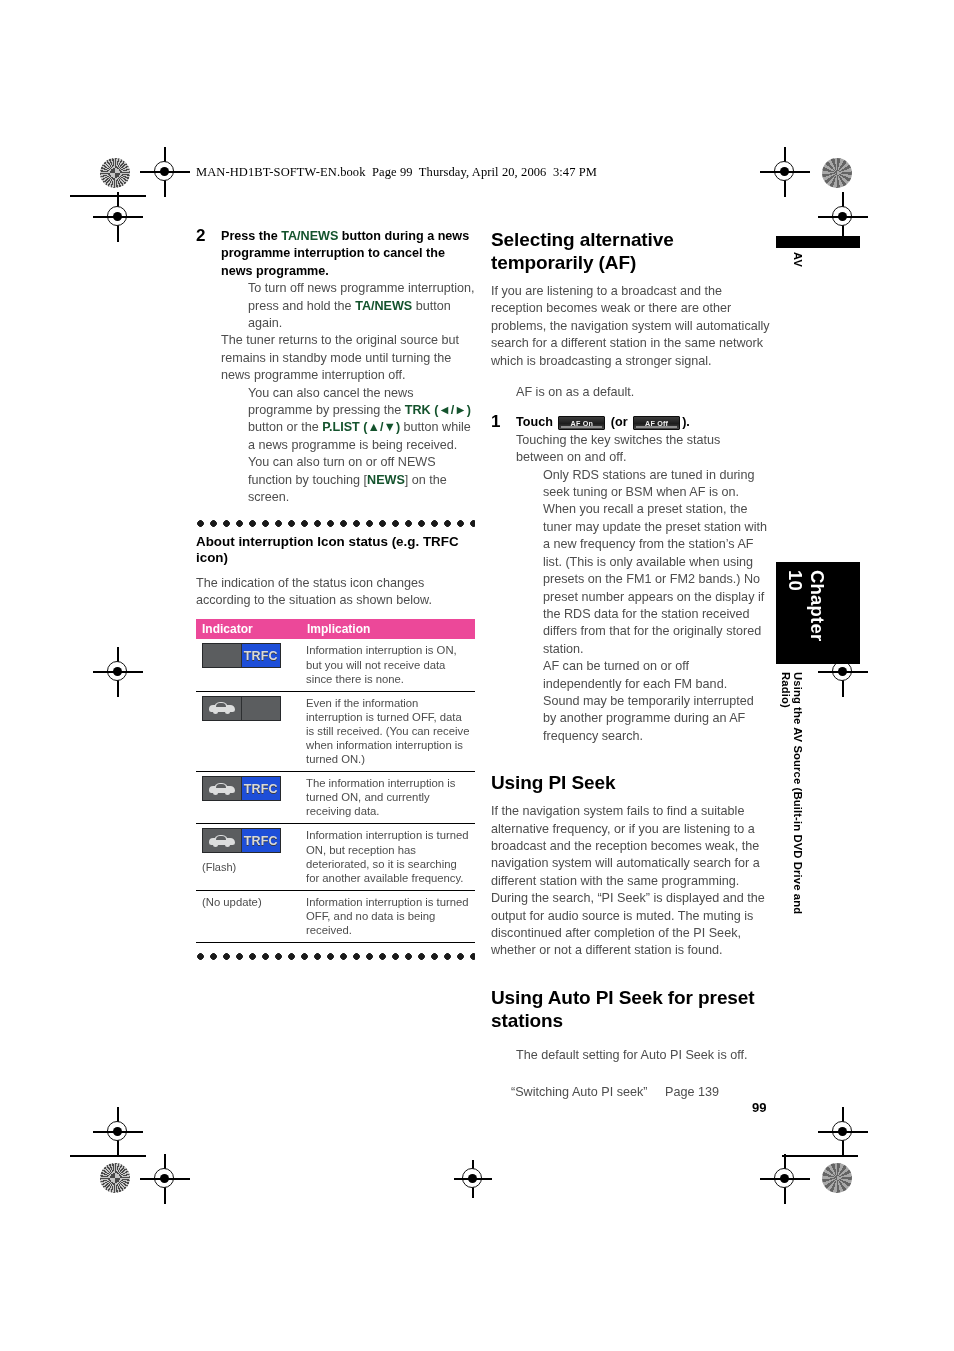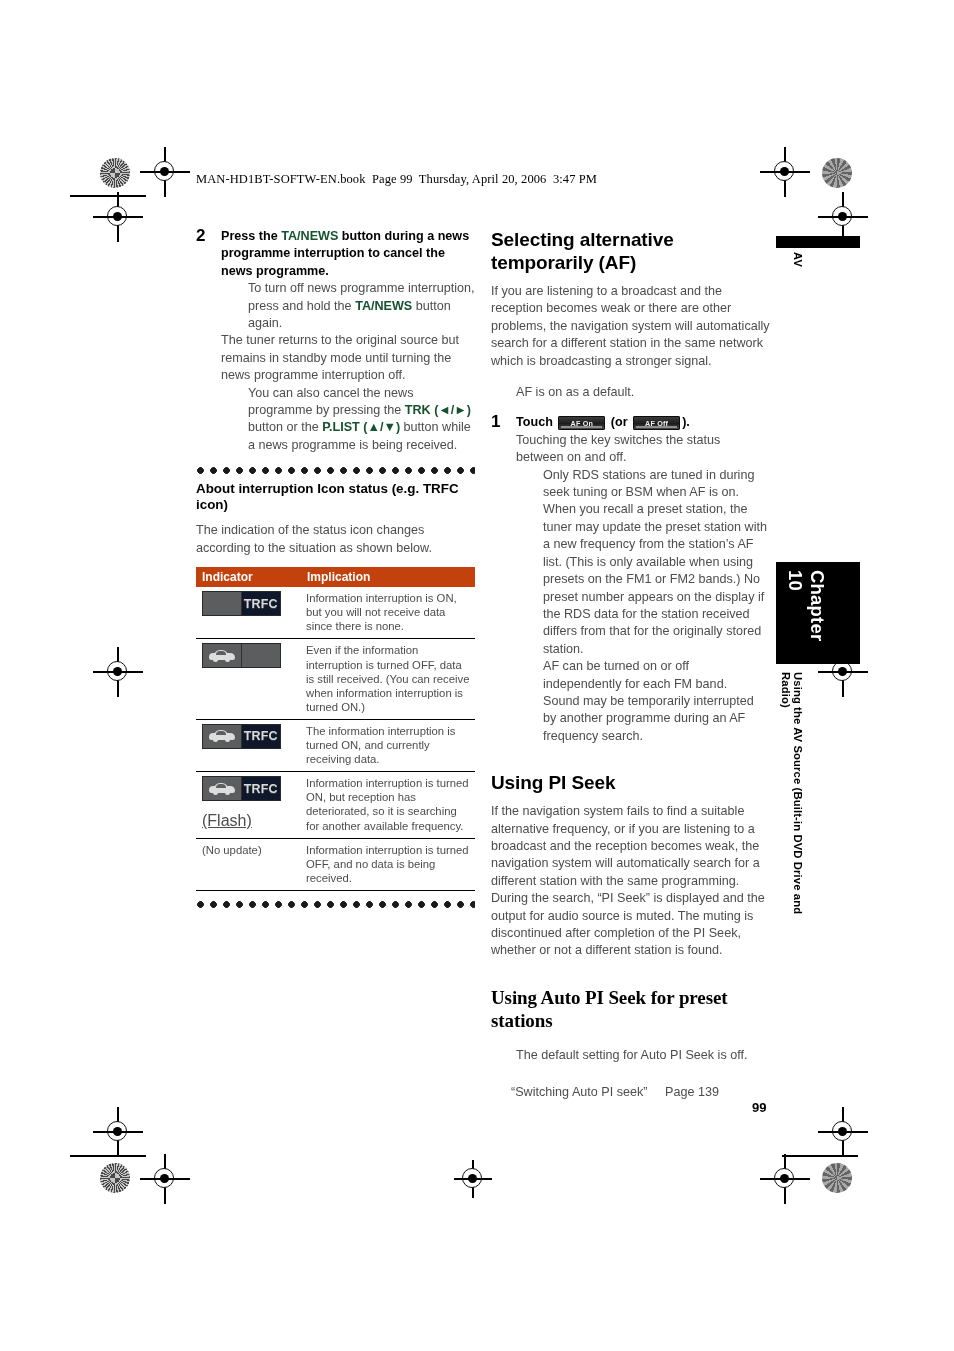--- a/index.html
+++ b/index.html
@@ -60,7 +60,7 @@
   
   .fileheader {
     position: absolute;
-    left: 196px; top: 172px;
+    left: 196px; top: 165px;
     font-family: "Liberation Serif", serif;
     font-size: 12.5px;
     color: #000;

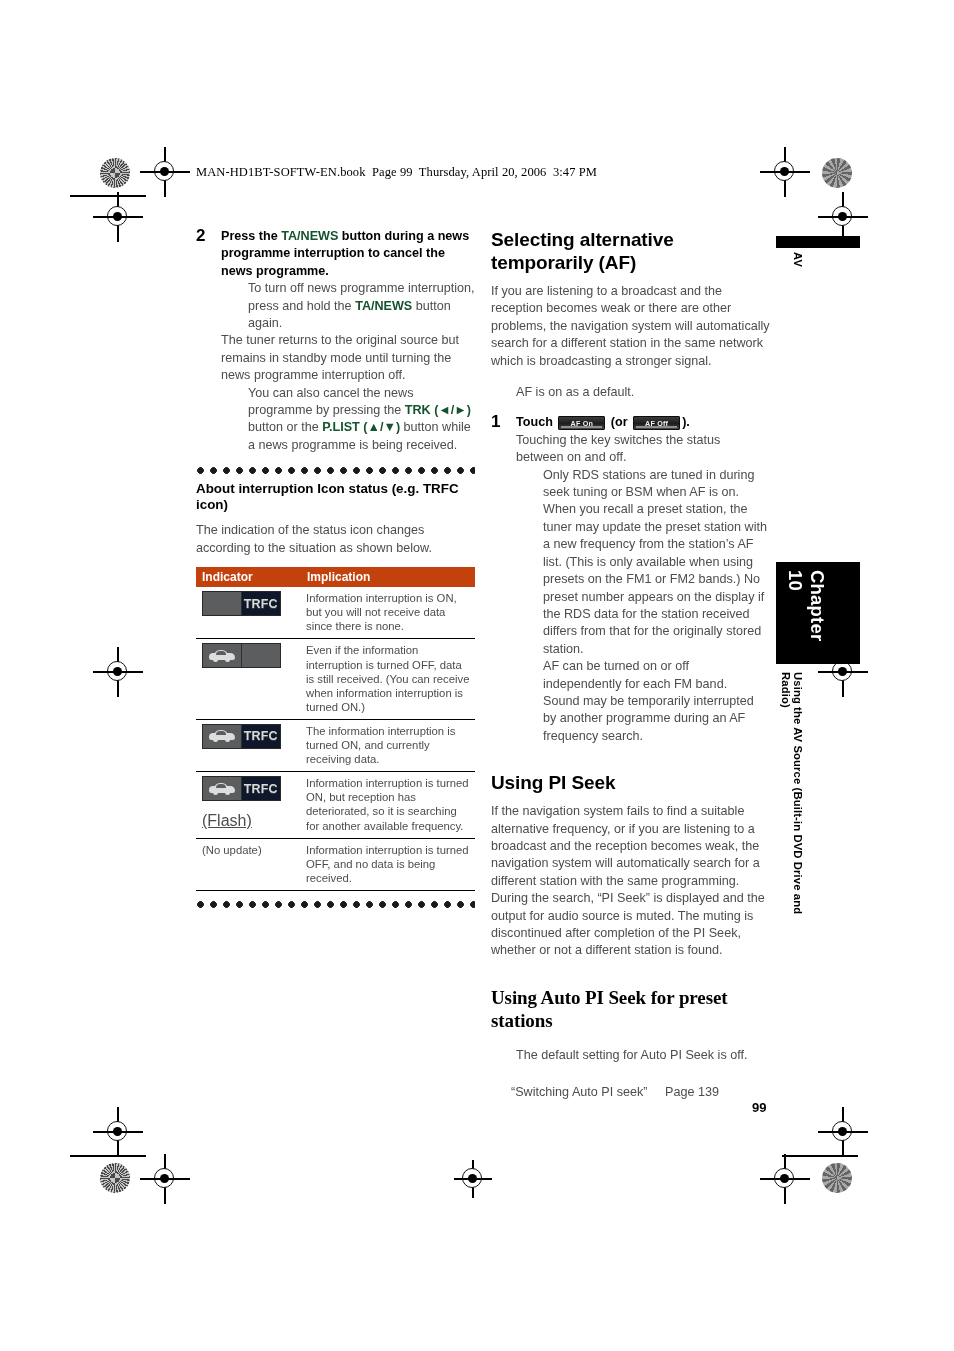--- a/index.html
+++ b/index.html
@@ -348,6 +348,7 @@
       <span class="indent">To turn off news programme interruption, press and hold the <b class="k">TA/NEWS</b> button again.</span>
       <span class="after">The tuner returns to the original source but remains in standby mode until turning the news programme interruption off.</span>
       <span class="indent">You can also cancel the news programme by pressing the <b class="k">TRK (◄/►)</b> button or the <b class="k">P.LIST (▲/▼)</b> button while a news programme is being received.</span>
+      <span class="indent">You can also turn on or off NEWS function by touching [<b class="k">NEWS</b>] on the screen.</span>
     </div>
 
     <div class="dotline"></div>

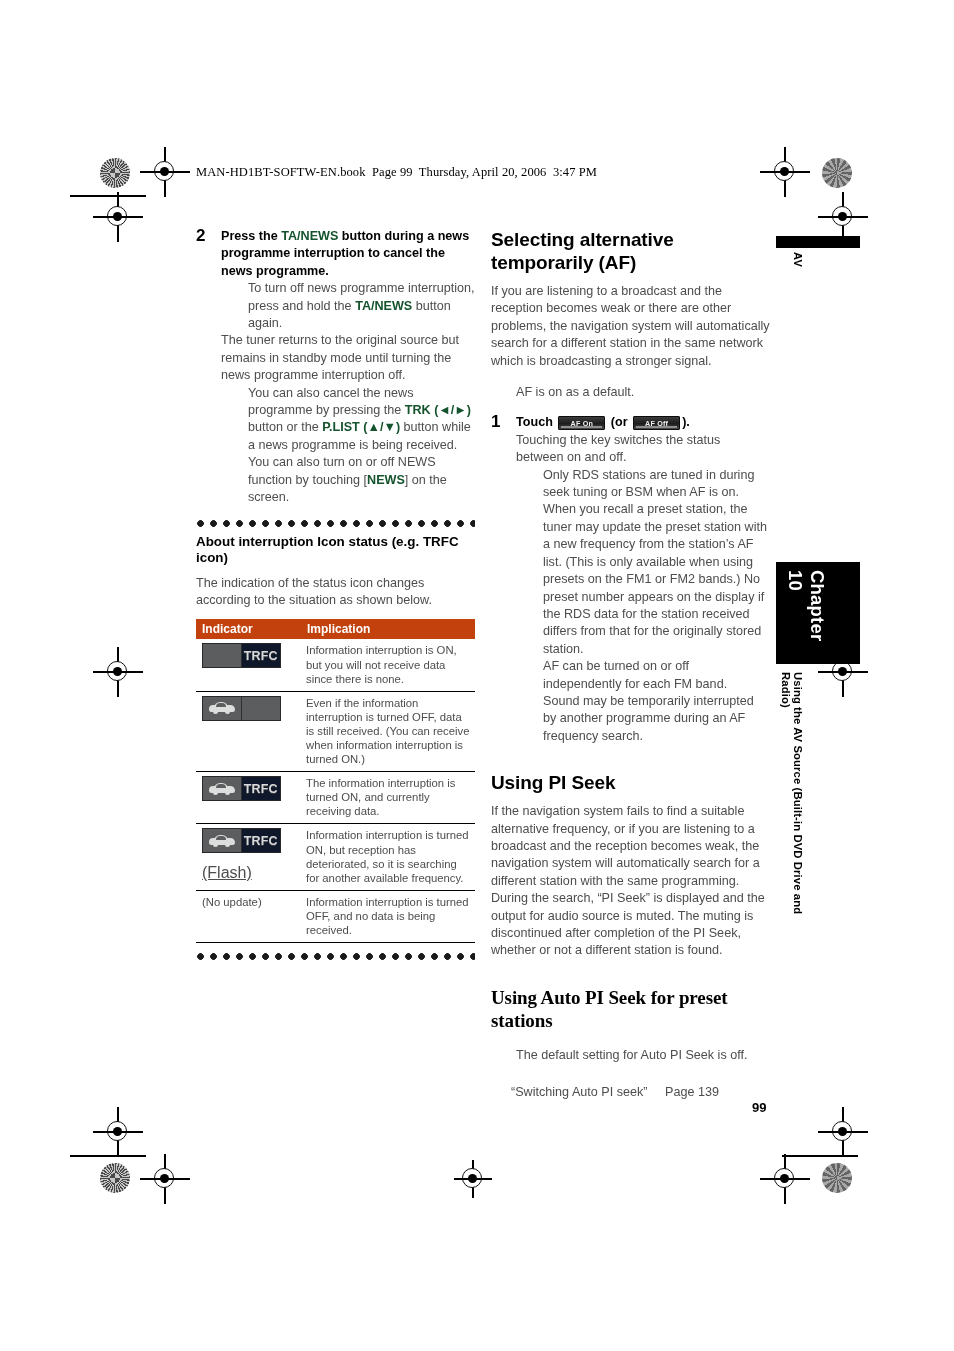--- a/index.html
+++ b/index.html
@@ -144,7 +144,7 @@
     color: #4d4d4d;
   }
   table.trfc th {
-    background: #c2410c; color: #fff;
+    background: #ec4899; color: #fff;
     font-size: 12px; font-weight: bold;
     text-align: left;
     padding: 3px 6px 3px 6px;

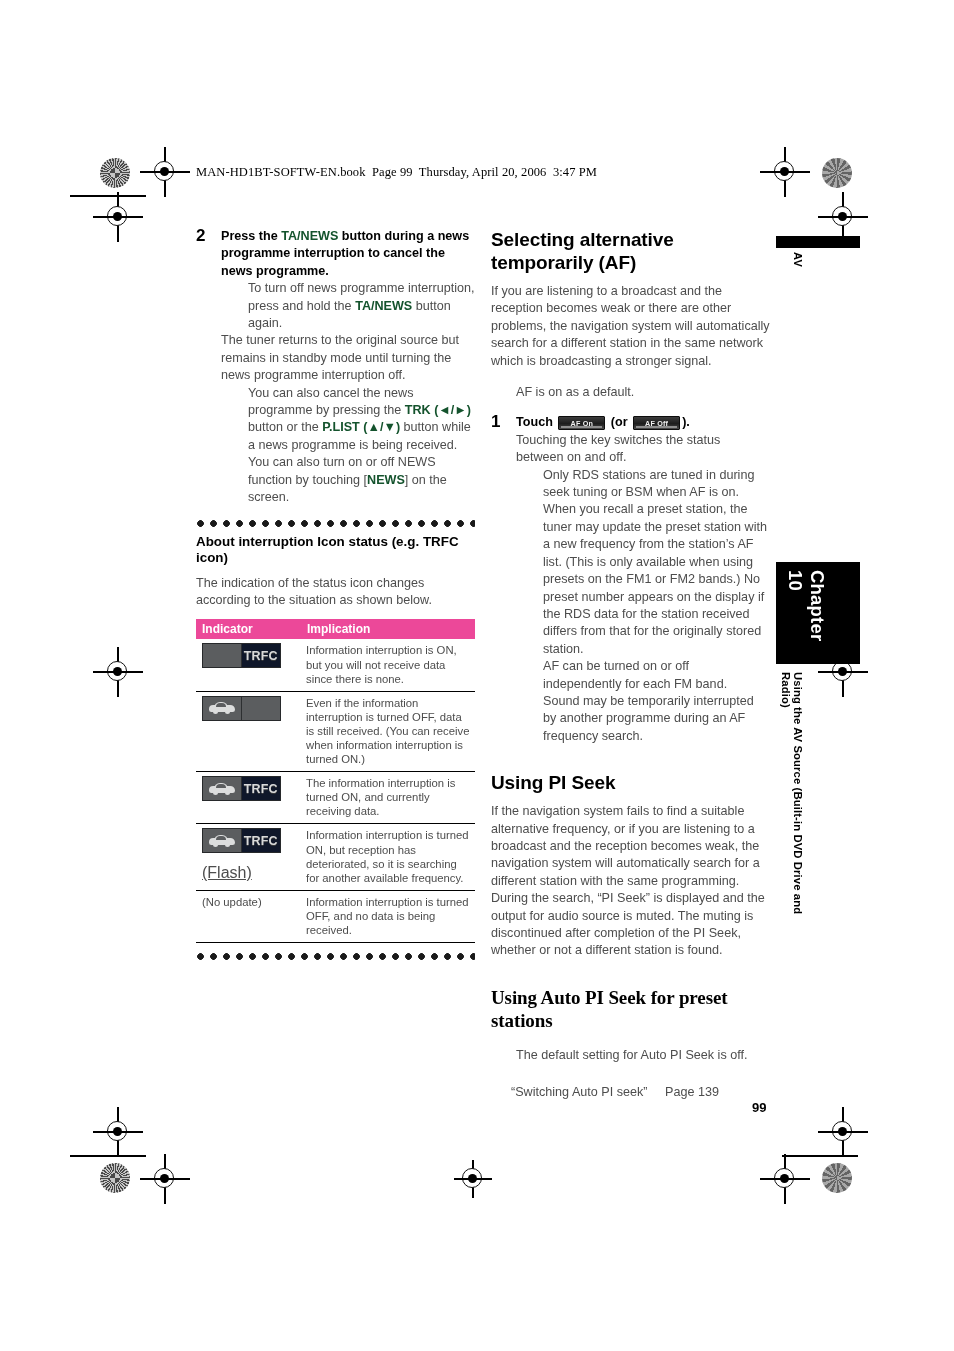--- a/index.html
+++ b/index.html
@@ -162,7 +162,7 @@
   .chip {
     display: inline-flex;
     width: 79px; height: 25px;
-    background: #0f172a;
+    background: #1d4ed8;
     border: 1.5px solid #27292b;
     box-sizing: border-box;
     align-items: center;

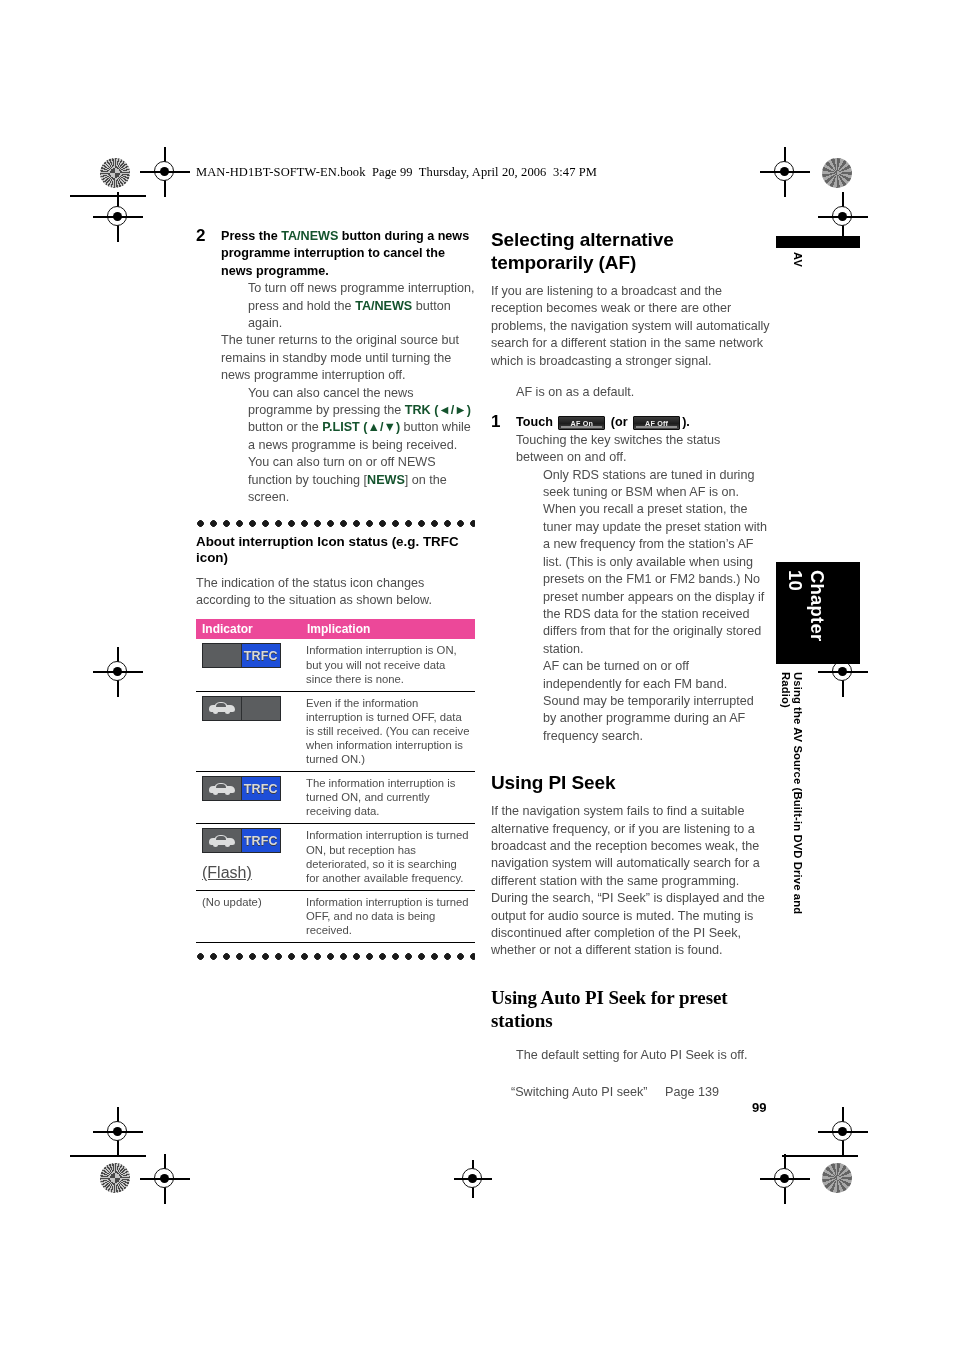--- a/index.html
+++ b/index.html
@@ -211,7 +211,7 @@
     background: #5b5d5f;
   }
   .nodisp { color: #4d4d4d; font-size: 11.3px; }
-  .flashlabel { display:block; color:#4d4d4d; font-size:16px; margin-top:13px;text-decoration:underline; }
+  .flashlabel { display:block; color:#4d4d4d; font-size:11px; margin-top:7px; }
 
   
   .afkey {

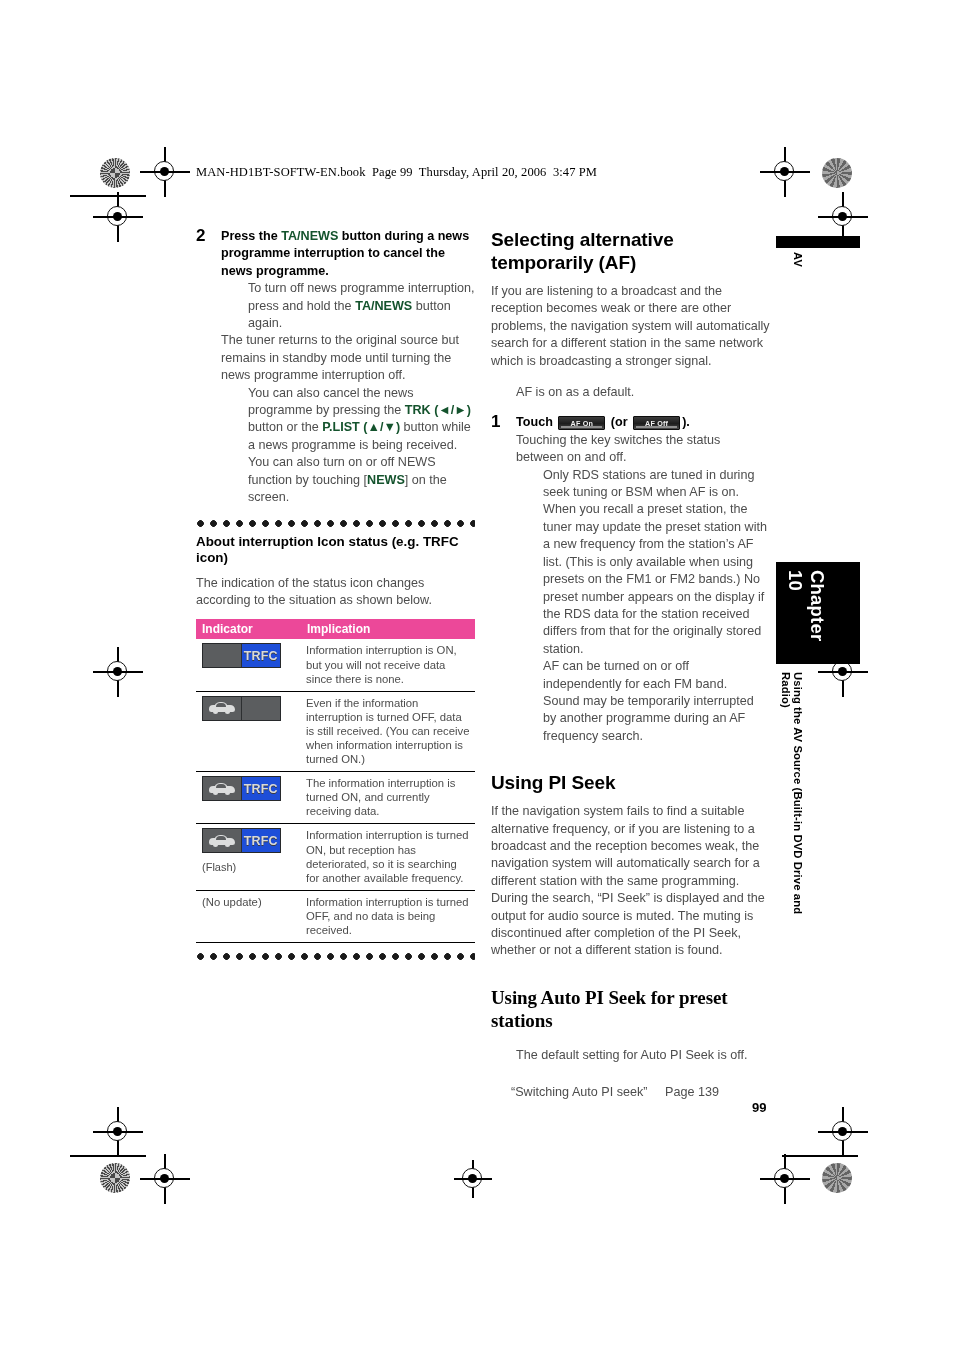--- a/index.html
+++ b/index.html
@@ -467,7 +467,7 @@
     <h1 class="sec" style="margin-top:26px;">Using PI Seek</h1>
     <p class="body">If the navigation system fails to find a suitable alternative frequency, or if you are listening to a broadcast and the reception becomes weak, the navigation system will automatically search for a different station with the same programming. During the search, “PI Seek” is displayed and the output for audio source is muted. The muting is discontinued after completion of the PI Seek, whether or not a different station is found.</p>
 
-    <h1 class="sec" style="margin-top:26px;font-family:Liberation Serif, serif;">Using Auto PI Seek for preset stations</h1>
+    <h1 class="sec" style="margin-top:26px;">Using Auto PI Seek for preset stations</h1>
     <p class="body indent2" style="margin-top:15px;">The default setting for Auto PI Seek is off.</p>
     <p class="body indent2" style="margin-top:20px; padding-left:20px;">
       <span>“Switching Auto PI seek”</span>&nbsp;&nbsp;&nbsp;&nbsp;&nbsp;<span>Page 139</span>

